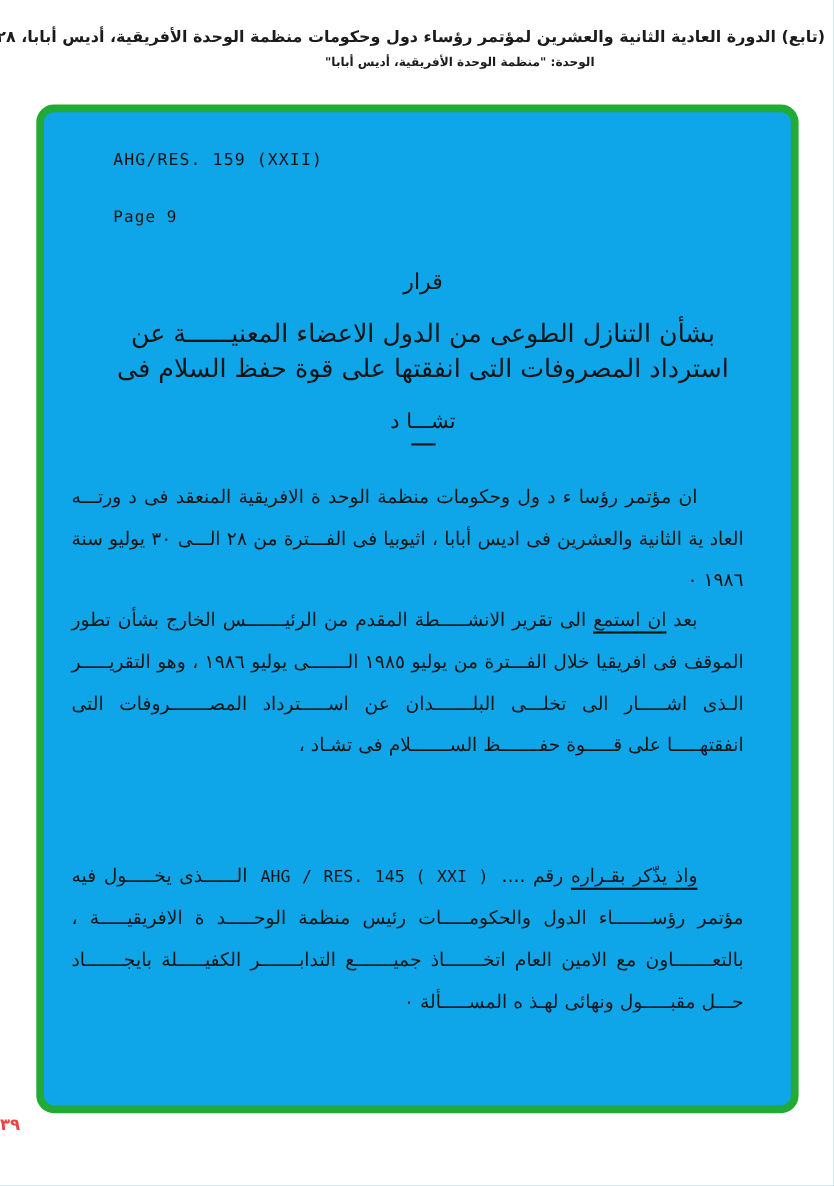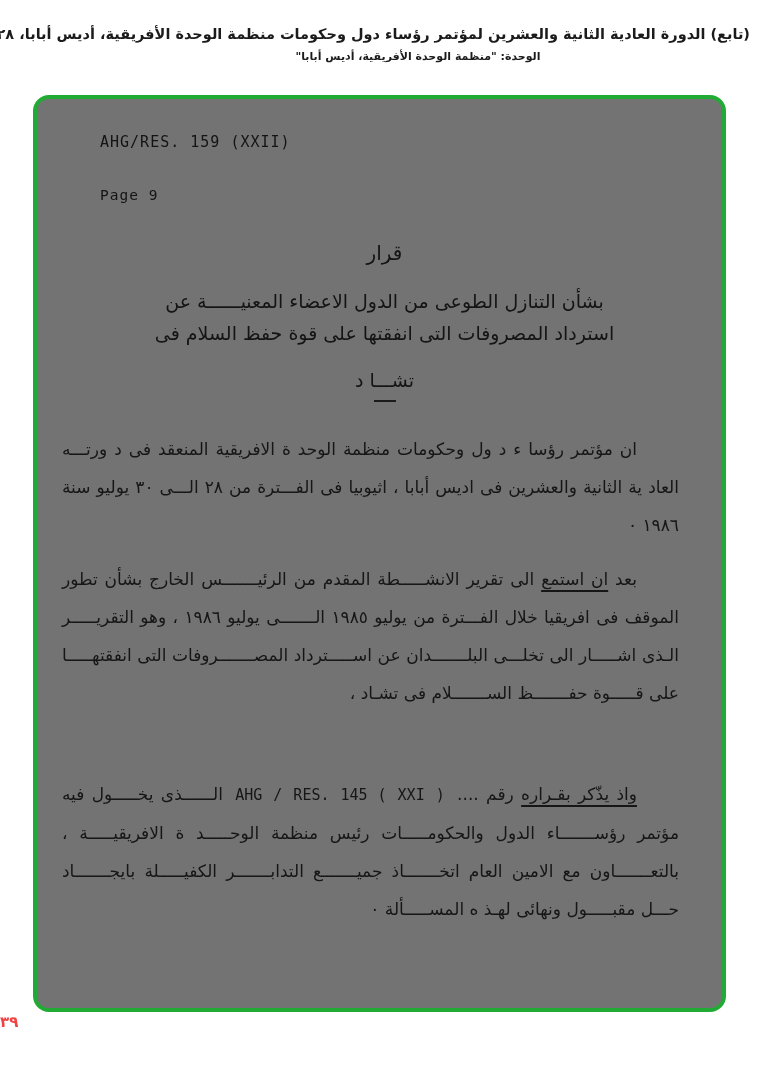--- a/index.html
+++ b/index.html
@@ -31,9 +31,9 @@
     position: absolute; left: 33px; top: 95px;
     width: 693px; height: 917px;
     box-sizing: border-box;
-    border: 4px solid #84cc16;
+    border: 7px solid #84cc16;
     border-radius: 16px;
-    background: #737373;
+    background: #0ea5e9;
   }
 
   .doc-ref {

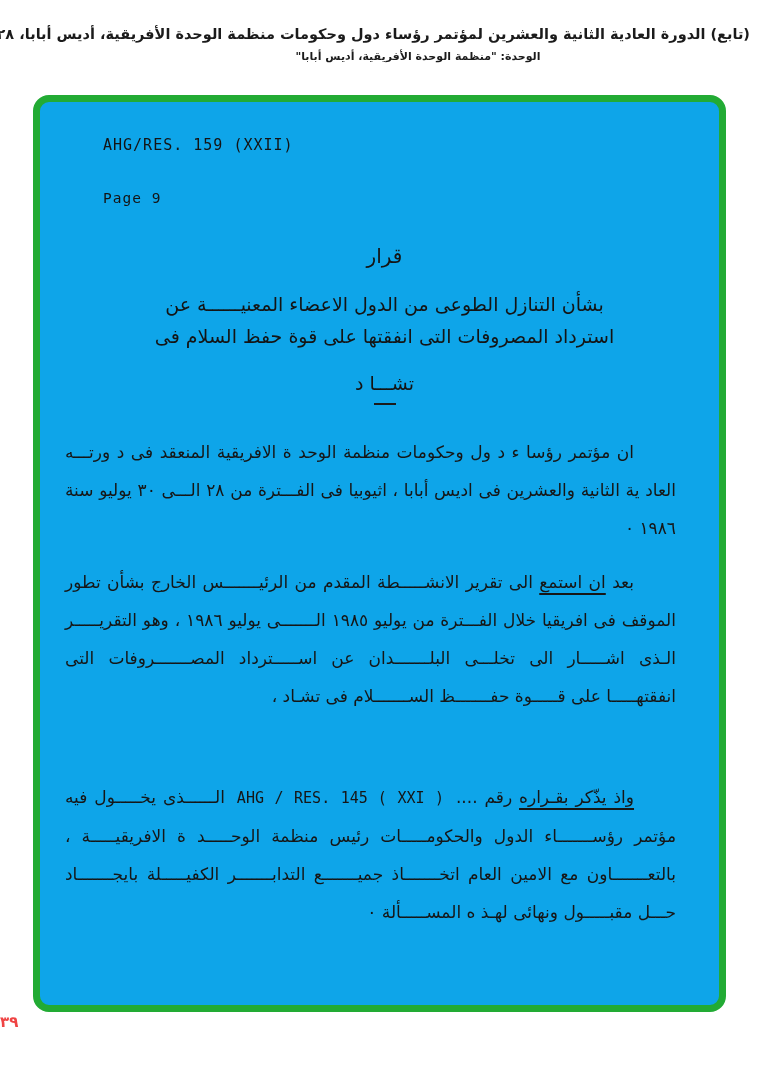--- a/index.html
+++ b/index.html
@@ -53,7 +53,7 @@
     direction: rtl; text-align: center; color: #141414;
   }
   .title-block .t1 { font-size: 20px; margin-bottom: 20px; }
-  .title-block .t2 { font-size: 19px; line-height: 32px; }
+  .title-block .t2 { font-size: 23px; line-height: 32px; }
   .title-block .t3 { font-size: 19px; margin-top: 20px; letter-spacing: 1px; }
   .title-dash {
     width: 22px; height: 0;

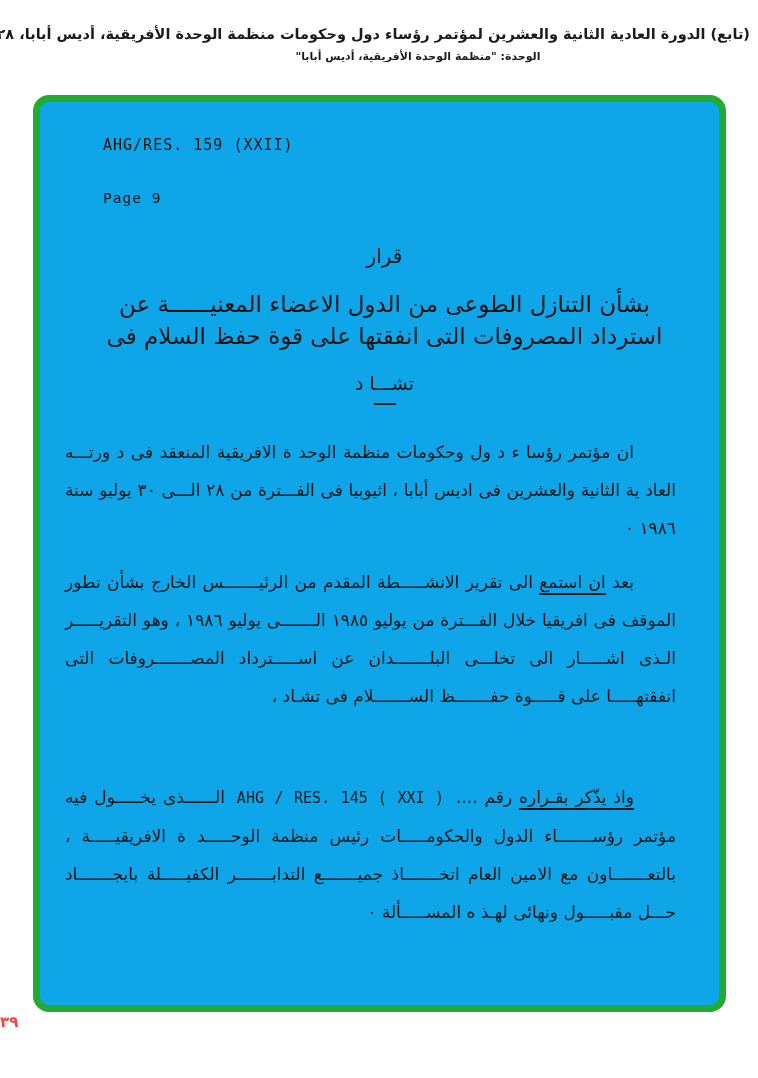--- a/index.html
+++ b/index.html
@@ -70,7 +70,7 @@
     color: #161616;
   }
   .para.p1 { top: 331px; }
-  .para.p2 { top: 461px; }
+  .para.p2 { top: 443px; }
   .para.p3 { top: 676px; }
 
   .ul {

